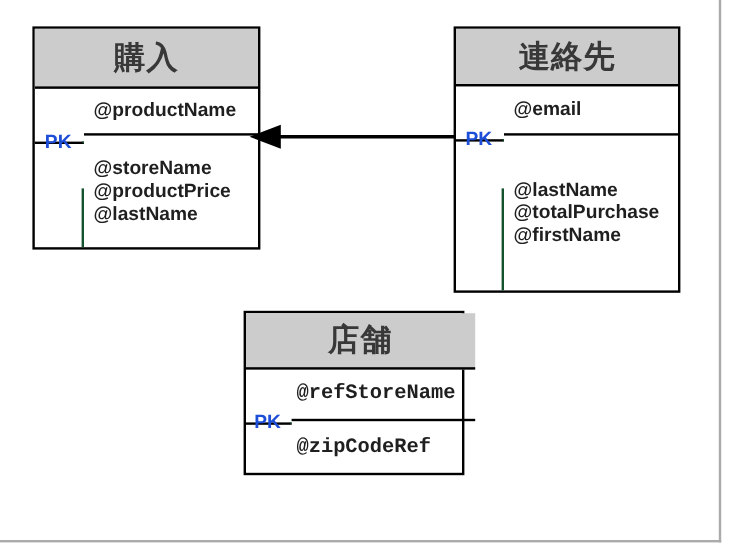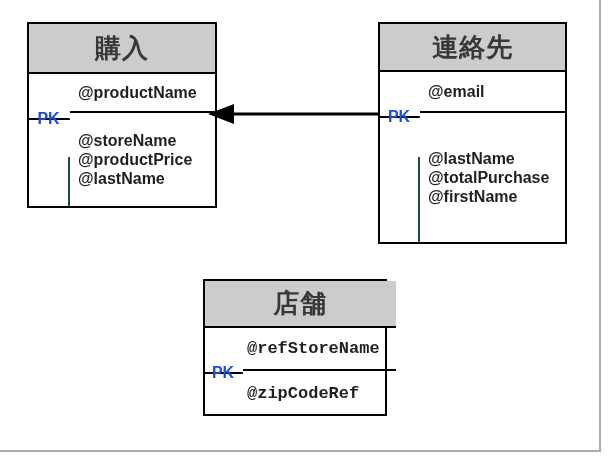--- a/index.html
+++ b/index.html
@@ -117,7 +117,7 @@
     </div>
   </div>
 
-  <div class="er-table serif-attrs" style="left:203px; top:279px; width:184px; height:137px;
+  <div class="er-table serif-attrs" style="left:203px; top:259px; width:184px; height:137px;
               grid-template-columns:38px 1fr; grid-template-rows:47px 43px 1fr;">
     <div class="er-title">店舗</div>
     <div class="er-cell er-key pk-b">PK</div>

